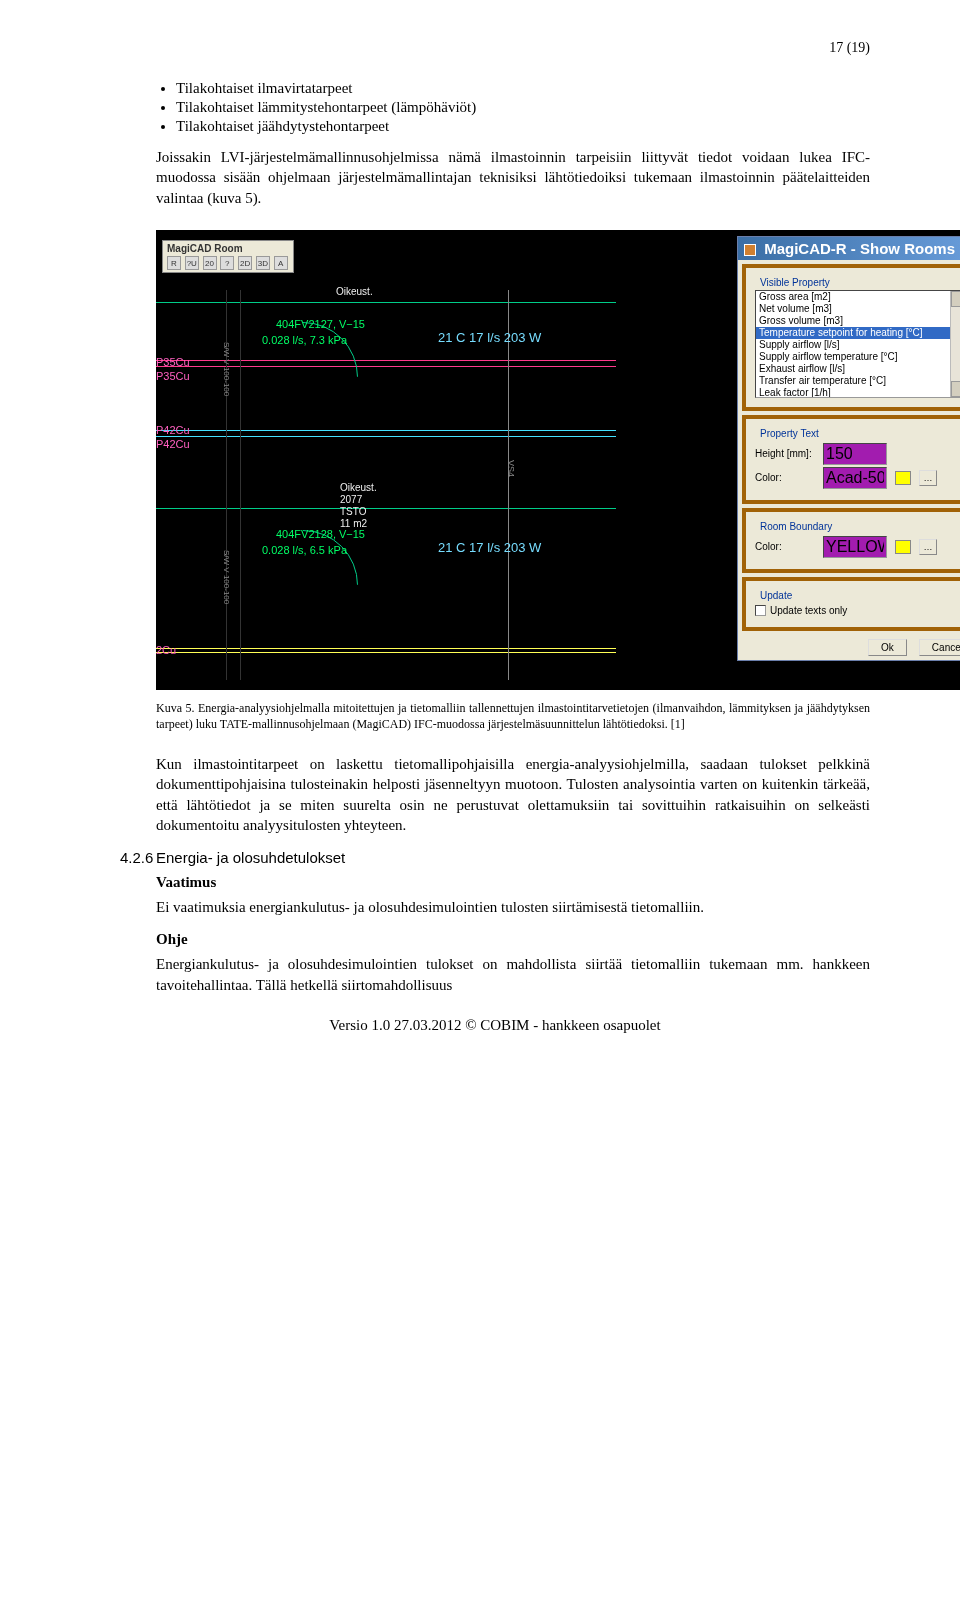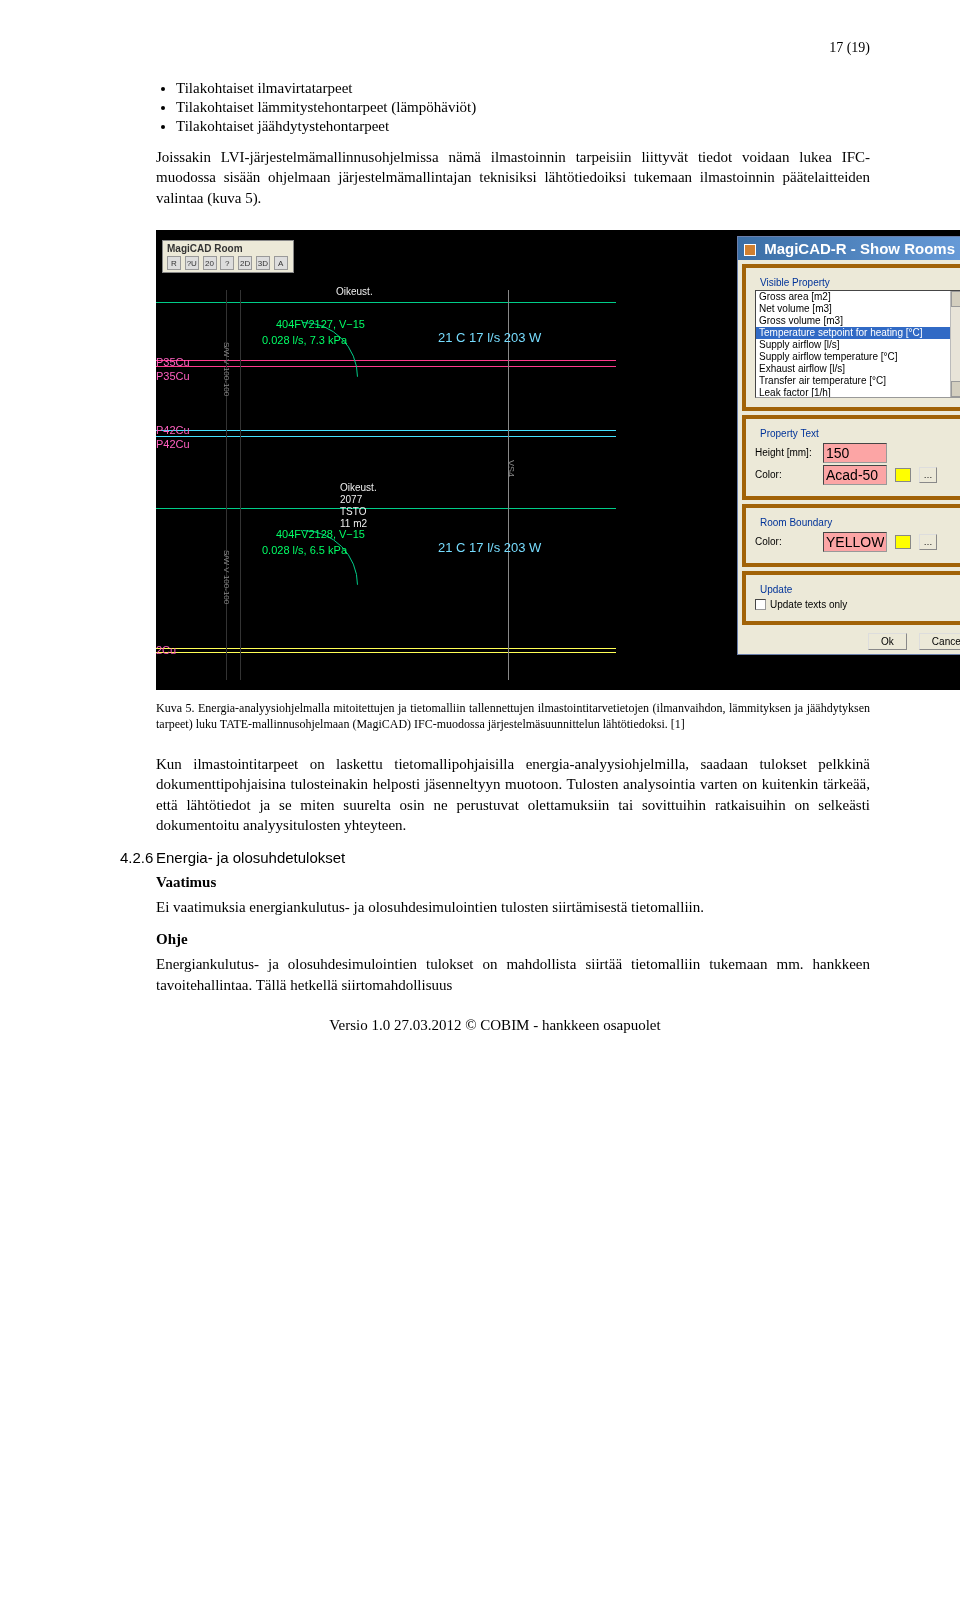--- a/index.html
+++ b/index.html
@@ -166,8 +166,8 @@
   .prop-row { display: flex; align-items: center; margin: 2px 0; gap: 8px; }
   .prop-row label { flex: 0 0 60px; font-size: 10px; }
   .prop-row input {
-    font-size: 14px; padding: 1px 2px;
-    border: 1px inset #999; background: #fca5a5;
+    font-size: 16px; padding: 1px 2px;
+    border: 1px inset #999; background: #a21caf;
     width: 64px;
   }
   .swatch {

